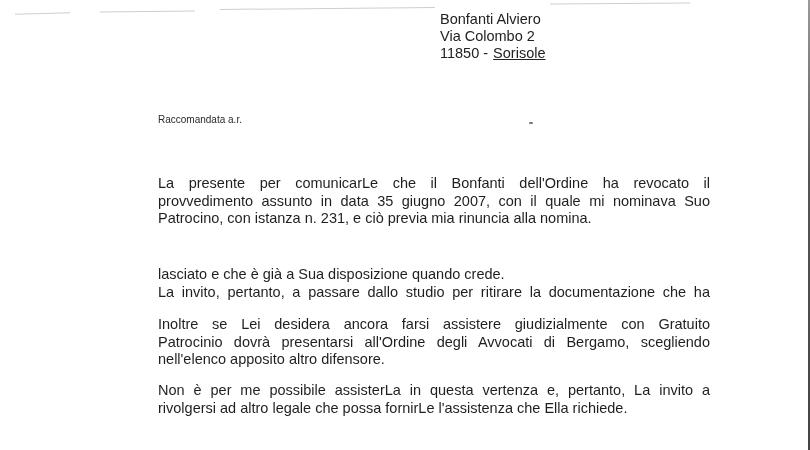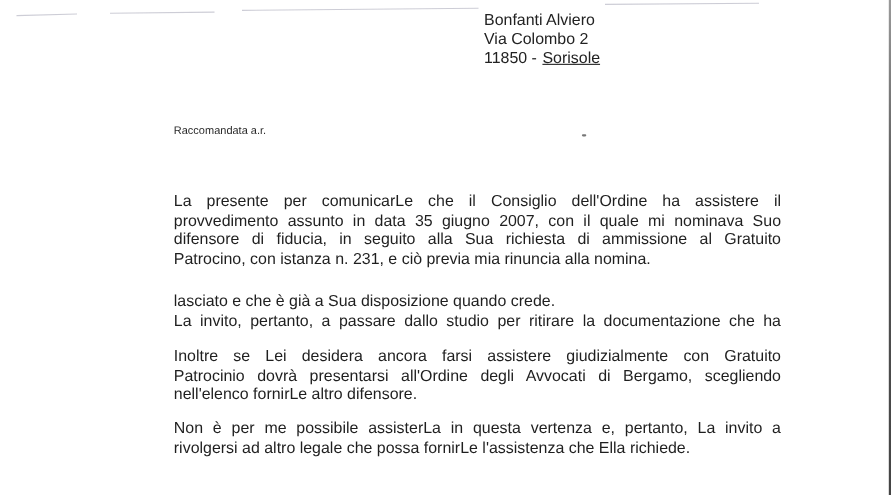--- a/index.html
+++ b/index.html
@@ -108,7 +108,7 @@
   <div class="speck" style="left:529px; top:122px;"></div>
 
   <div class="para p1">
-    <span class="line">La presente per comunicarLe che il Consiglio dell'Ordine  ha assistere il</span>
+    <span class="line">La presente per comunicarLe che il Bonfanti dell'Ordine  ha revocato il</span>
     <span class="line">provvedimento assunto in data 35 giugno 2007,  con il quale  mi nominava Suo</span>
     <span class="line">difensore di fiducia,  in seguito alla Sua richiesta di ammissione al Gratuito</span>
     <span class="line last">Patrocino, con istanza n. 231, e ciò previa mia rinuncia alla nomina.</span>

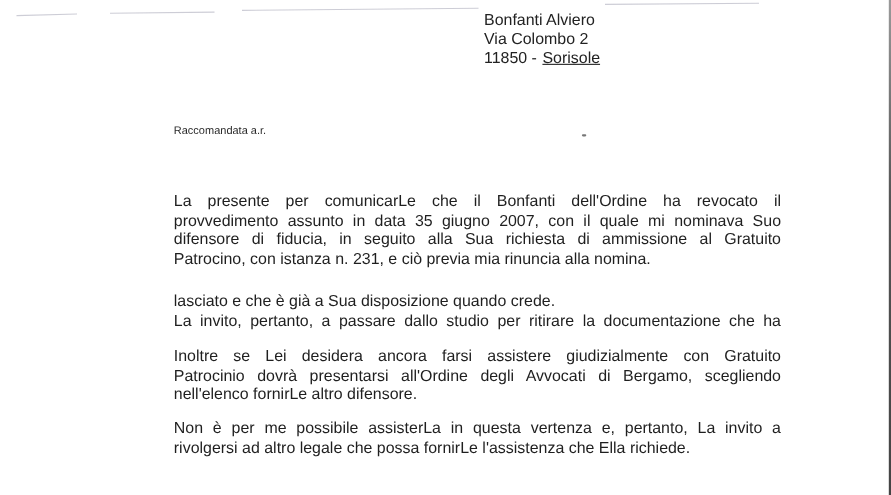--- a/index.html
+++ b/index.html
@@ -110,7 +110,6 @@
   <div class="para p1">
     <span class="line">La presente per comunicarLe che il Bonfanti dell'Ordine  ha revocato il</span>
     <span class="line">provvedimento assunto in data 35 giugno 2007,  con il quale  mi nominava Suo</span>
-    <span class="line">difensore di fiducia,  in seguito alla Sua richiesta di ammissione al Gratuito</span>
     <span class="line last">Patrocino, con istanza n. 231, e ciò previa mia rinuncia alla nomina.</span>
   </div>
 

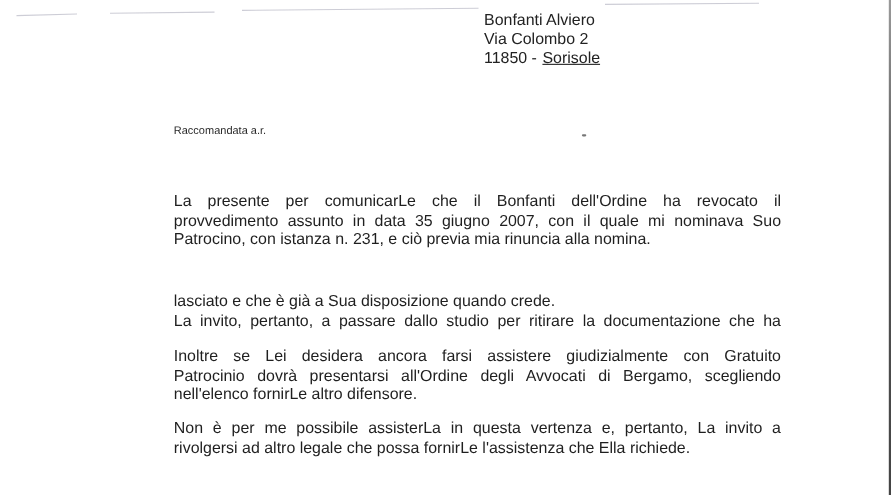--- a/index.html
+++ b/index.html
@@ -121,7 +121,7 @@
   <div class="para p3">
     <span class="line">Inoltre se Lei desidera  ancora farsi assistere giudizialmente con Gratuito</span>
     <span class="line">Patrocinio dovrà presentarsi all'Ordine degli Avvocati di Bergamo, scegliendo</span>
-    <span class="line last">nell'elenco  fornirLe altro difensore.</span>
+    <span class="line last">nell'elenco  apposito altro difensore.</span>
   </div>
 
   <div class="para p4">

